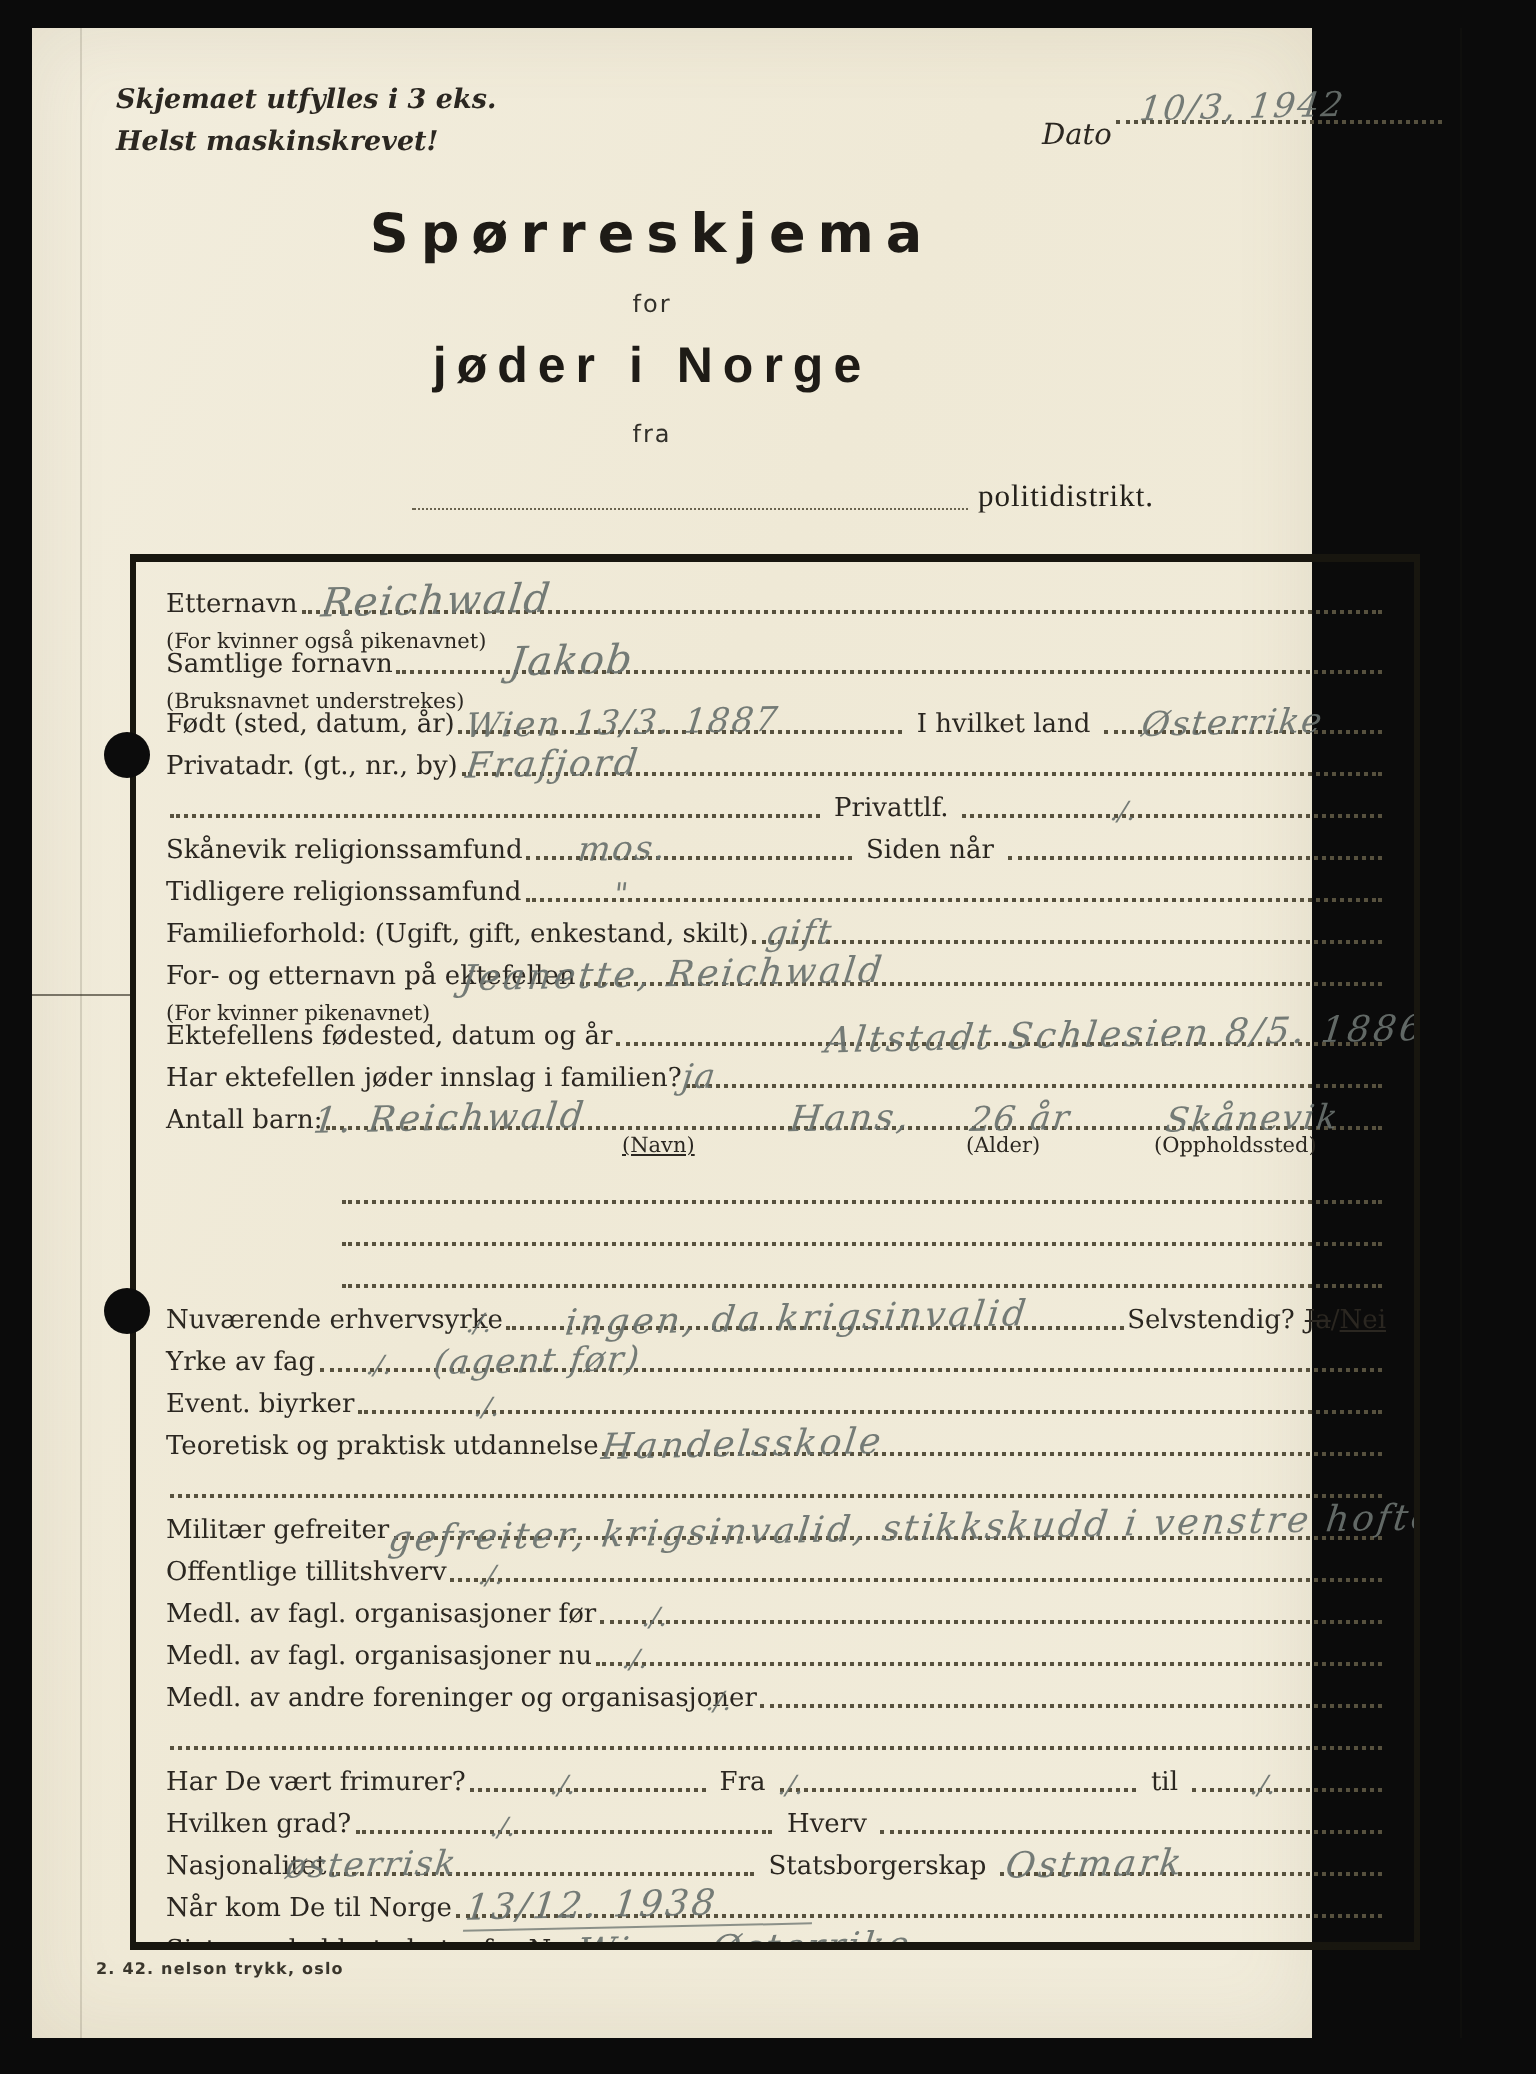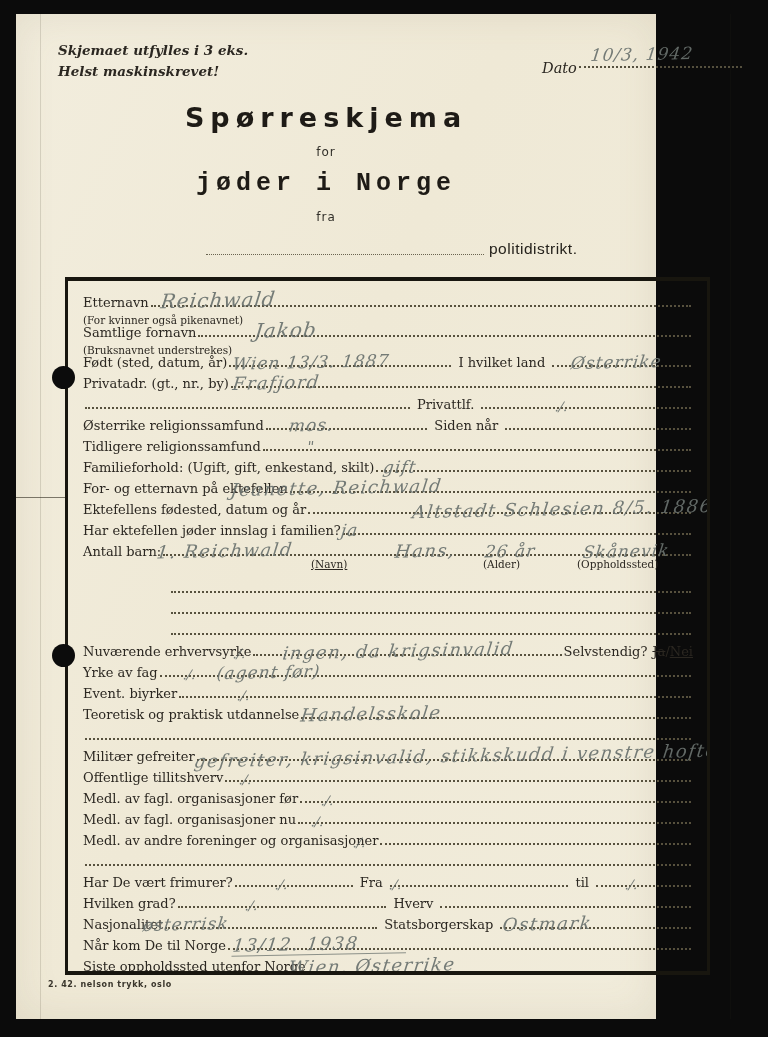--- a/index.html
+++ b/index.html
@@ -23,7 +23,7 @@
     position:absolute;left:42px;top:26px;
     font-style:italic;font-weight:bold;font-size:13.5px;color:#2b2721;line-height:1.55;
   }
-  .hdr-date{position:absolute;left:526px;top:46px;width:200px;display:flex;align-items:center;}
+  .hdr-date{position:absolute;left:505px;top:46px;width:200px;display:flex;align-items:flex-start;}
   .date-label{font-size:14.5px;color:#2b2721;font-style:italic;}
   .date-fill{flex:1;border-bottom:2px dotted #55503e;margin:0 0 3px 2px;}
   .date-hw{position:absolute;left:48px;top:-16px;font-size:21px;transform:rotate(-4deg);}

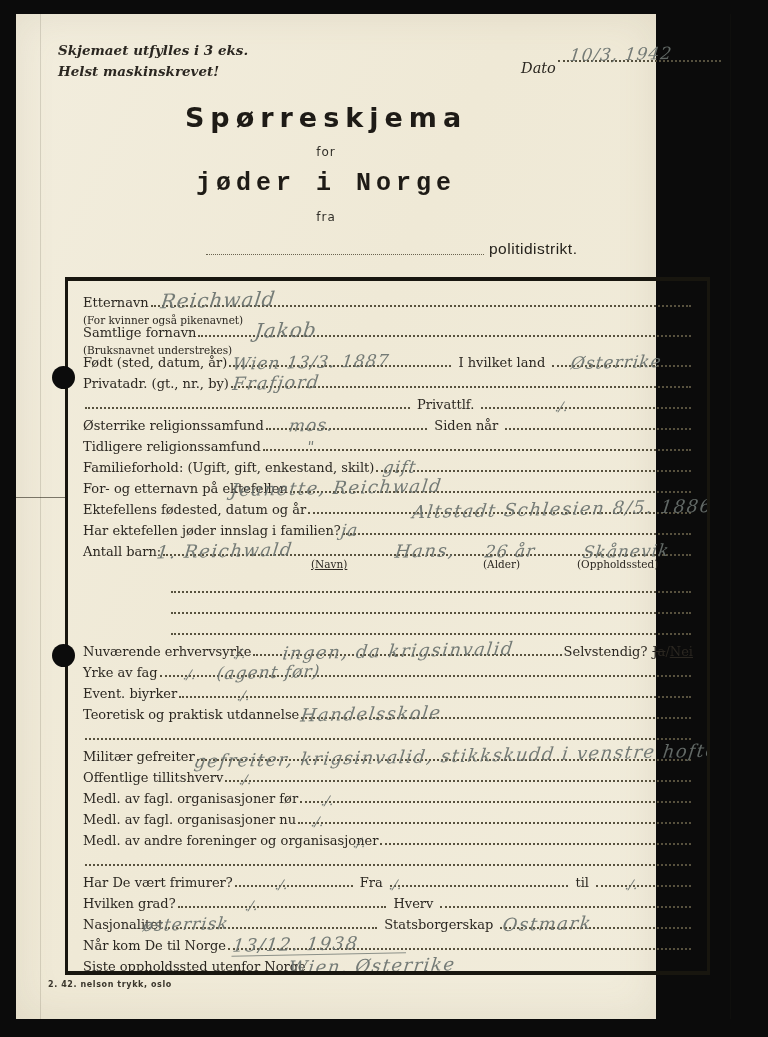--- a/index.html
+++ b/index.html
@@ -31,7 +31,7 @@
   .titles{position:absolute;left:20px;right:40px;top:88px;text-align:center;color:#1e1b16;}
   .t-main{font-family:"DejaVu Sans",sans-serif;font-weight:bold;font-size:27px;letter-spacing:6px;}
   .t-small{font-family:"DejaVu Sans",sans-serif;font-size:12px;letter-spacing:1px;margin-top:12px;color:#32302a;}
-  .t-sub{font-family:Liberation Mono, monospace;font-weight:bold;font-size:25px;letter-spacing:5px;margin-top:10px;}
+  .t-sub{font-family:Liberation Sans, sans-serif;font-weight:bold;font-size:25px;letter-spacing:5px;margin-top:10px;}
   .district-row{position:absolute;left:190px;top:226px;display:flex;align-items:flex-end;width:390px;}
   .district-line{width:278px;border-bottom:1.5px dotted #6a6450;margin-bottom:3px;}
   .district-label{font-family:Liberation Sans, sans-serif;font-size:15.5px;color:#24211b;margin-left:5px;letter-spacing:.5px;}

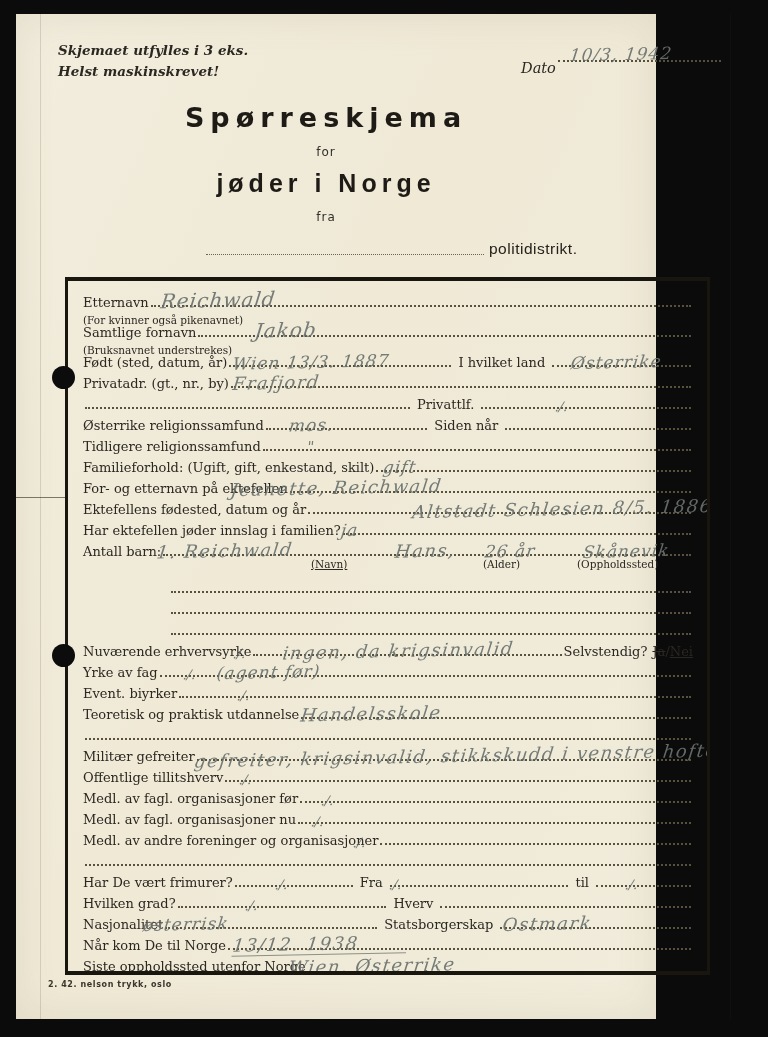--- a/index.html
+++ b/index.html
@@ -34,7 +34,7 @@
   .t-sub{font-family:Liberation Sans, sans-serif;font-weight:bold;font-size:25px;letter-spacing:5px;margin-top:10px;}
   .district-row{position:absolute;left:190px;top:226px;display:flex;align-items:flex-end;width:390px;}
   .district-line{width:278px;border-bottom:1.5px dotted #6a6450;margin-bottom:3px;}
-  .district-label{font-family:Liberation Sans, sans-serif;font-size:15.5px;color:#24211b;margin-left:5px;letter-spacing:.5px;}
+  .district-label{font-family:Liberation Serif, serif;font-size:15.5px;color:#24211b;margin-left:5px;letter-spacing:.5px;}
   
   .fbox{
     position:absolute;left:49px;top:263px;width:645px;height:698px;

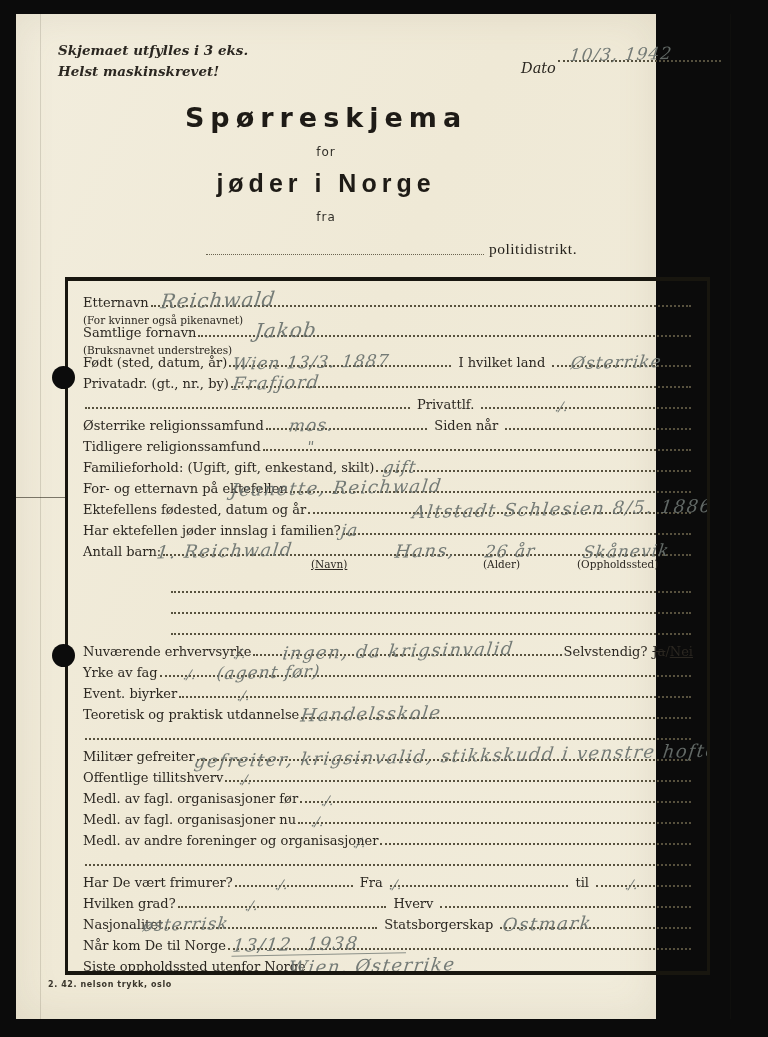--- a/index.html
+++ b/index.html
@@ -150,7 +150,7 @@
     </div>
 
     <div class="r">
-      <span class="lb">Østerrike religionssamfund</span>
+      <span class="lb">Skånevik religionssamfund</span>
       <span class="d f1"></span>
       <span class="lb2">Siden når</span>
       <span class="d f115"></span>

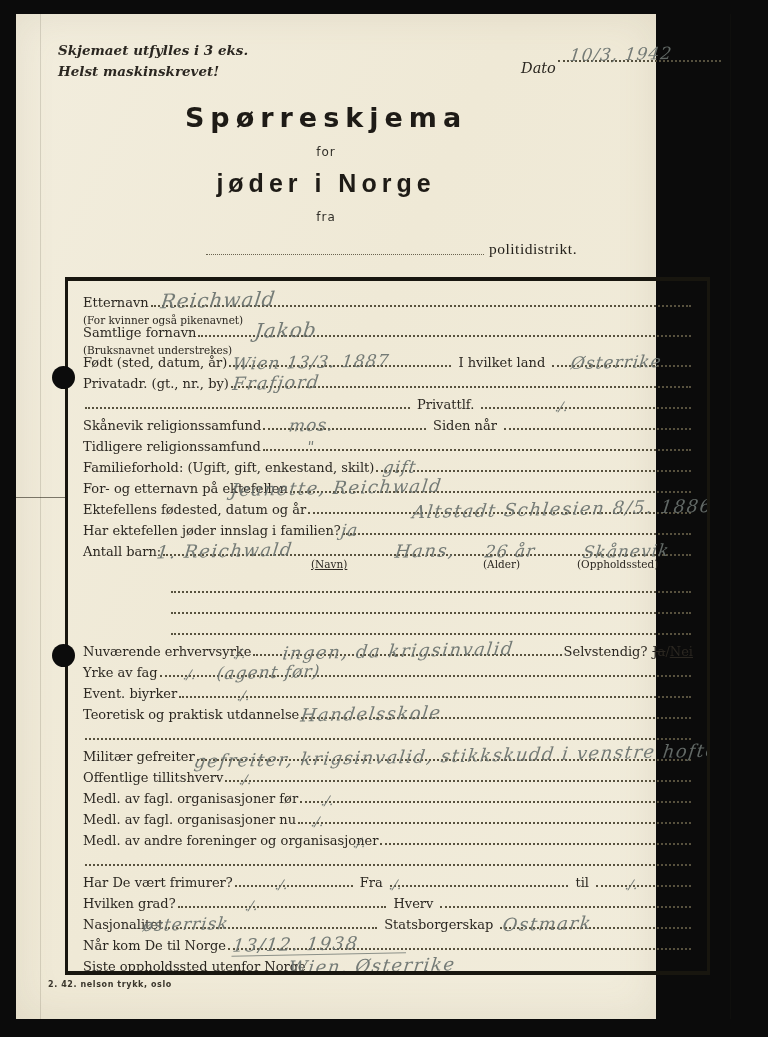--- a/index.html
+++ b/index.html
@@ -174,6 +174,9 @@
       <span class="d"></span>
       <span class="hw hw-md" style="left:148px;">Jeanette, Reichwald</span>
     </div>
+    <div class="s">
+      <span class="sublb">(For kvinner pikenavnet)</span>
+    </div>
 
     <div class="r">
       <span class="lb">Ektefellens fødested, datum og år</span>

